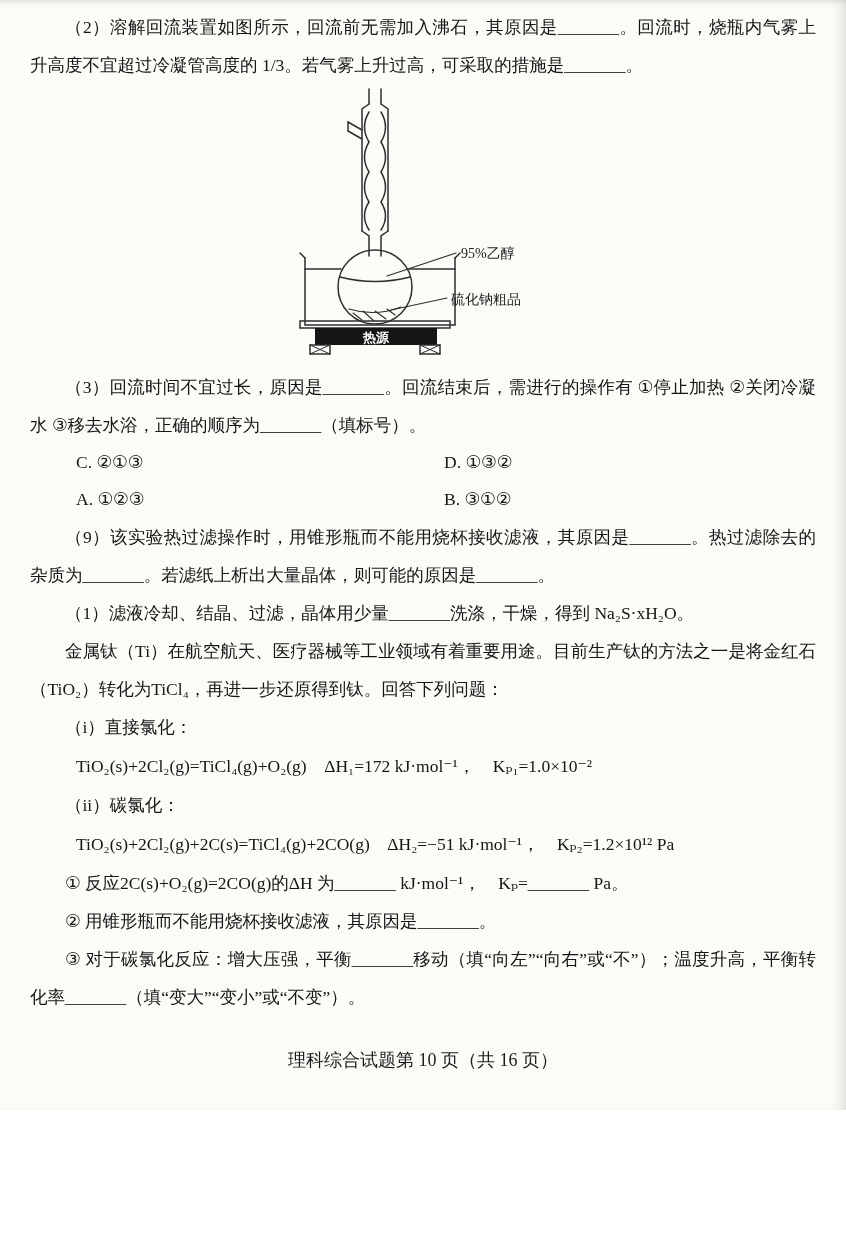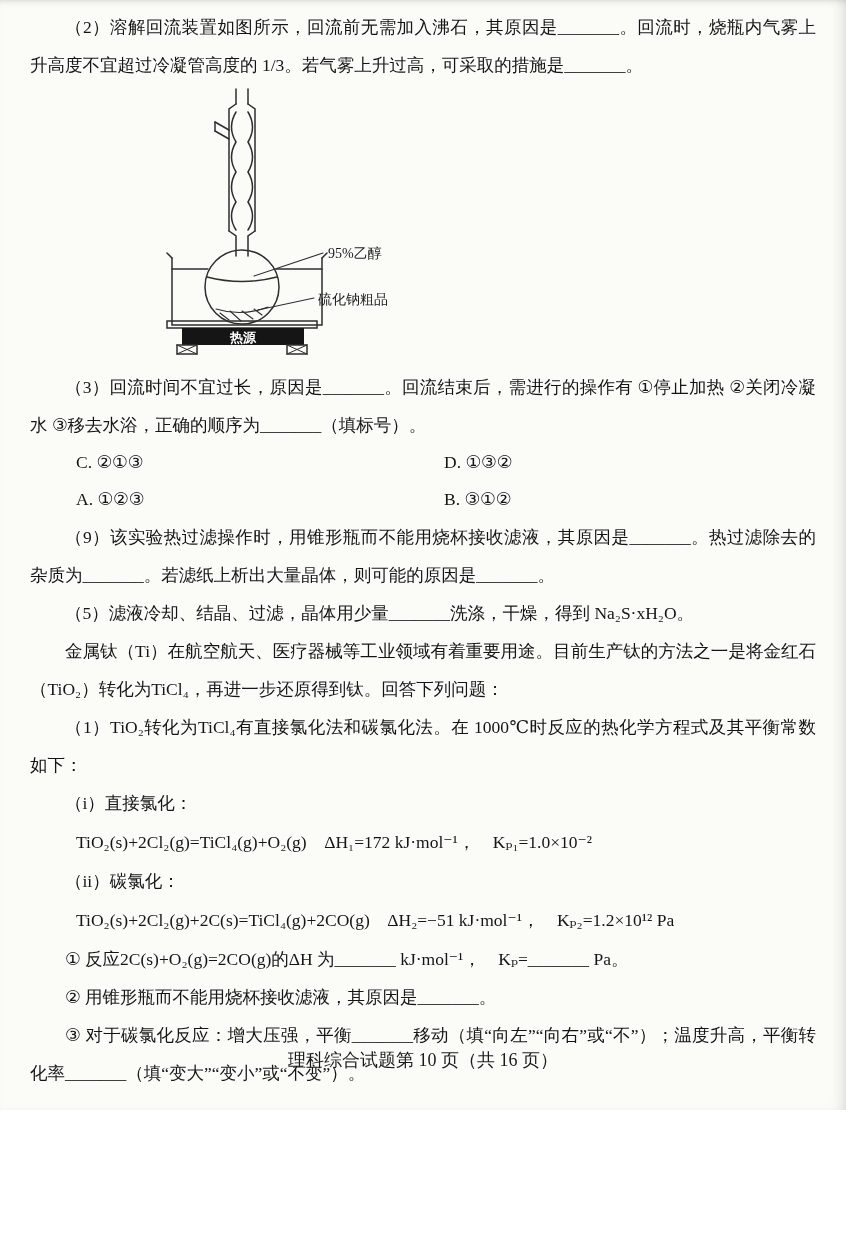--- a/index.html
+++ b/index.html
@@ -28,6 +28,7 @@
   .figure {
     margin: 2px 0 0 0;
     display: flex;
+    justify-content: center;
   }
   .opts { margin-left: 46px; }
   .opt-row { display: flex; line-height: 37px; }

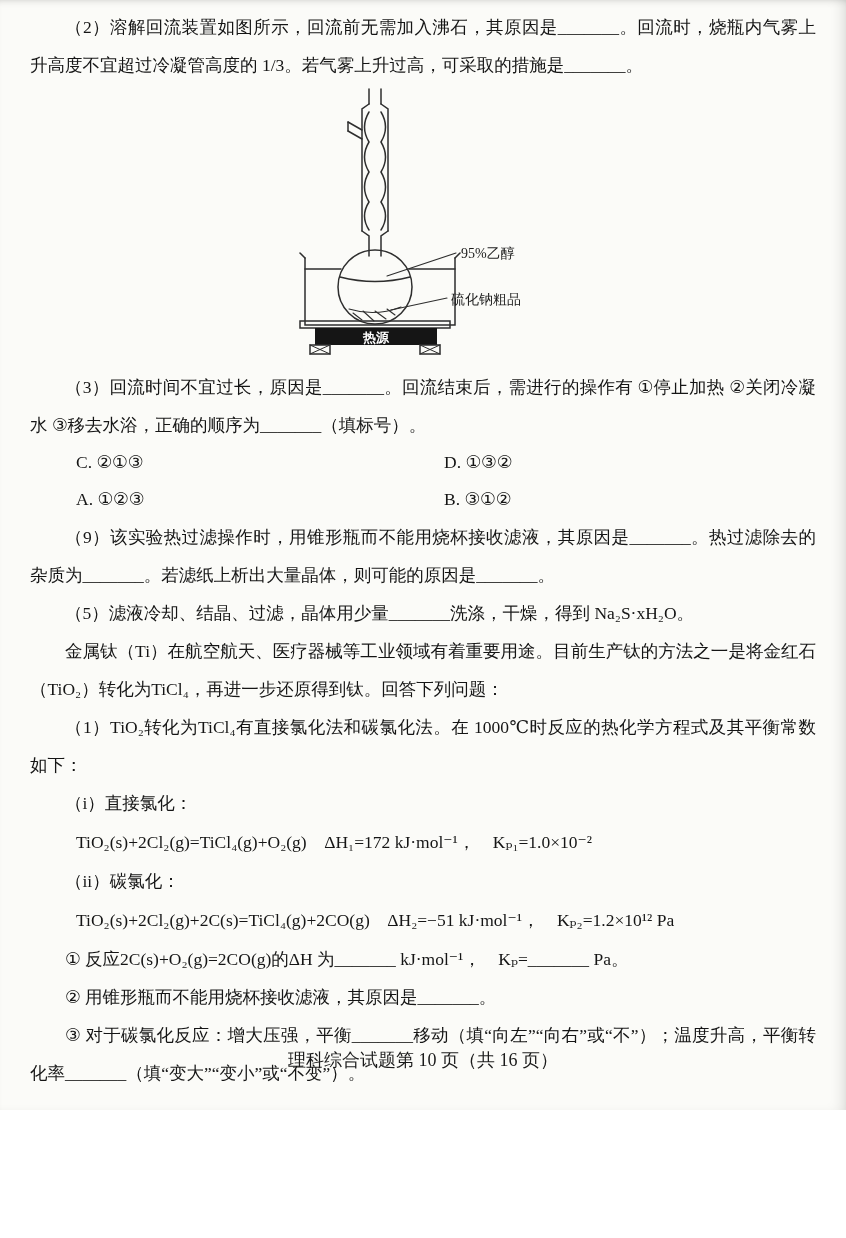--- a/index.html
+++ b/index.html
@@ -127,7 +127,7 @@
   </div>
 
   <p class="para indent">（9）该实验热过滤操作时，用锥形瓶而不能用烧杯接收滤液，其原因是_______。热过滤除去的杂质为_______。若滤纸上析出大量晶体，则可能的原因是_______。</p>
-  <p class="para indent">（5）滤液冷却、结晶、过滤，晶体用少量_______洗涤，干燥，得到 Na₂S·xH₂O。</p>
+  <p class="para indent">（1）滤液冷却、结晶、过滤，晶体用少量_______洗涤，干燥，得到 Na₂S·xH₂O。</p>
 
   <p class="para indent">金属钛（Ti）在航空航天、医疗器械等工业领域有着重要用途。目前生产钛的方法之一是将金红石（TiO₂）转化为TiCl₄，再进一步还原得到钛。回答下列问题：</p>
   <p class="para indent">（1）TiO₂转化为TiCl₄有直接氯化法和碳氯化法。在 1000℃时反应的热化学方程式及其平衡常数如下：</p>

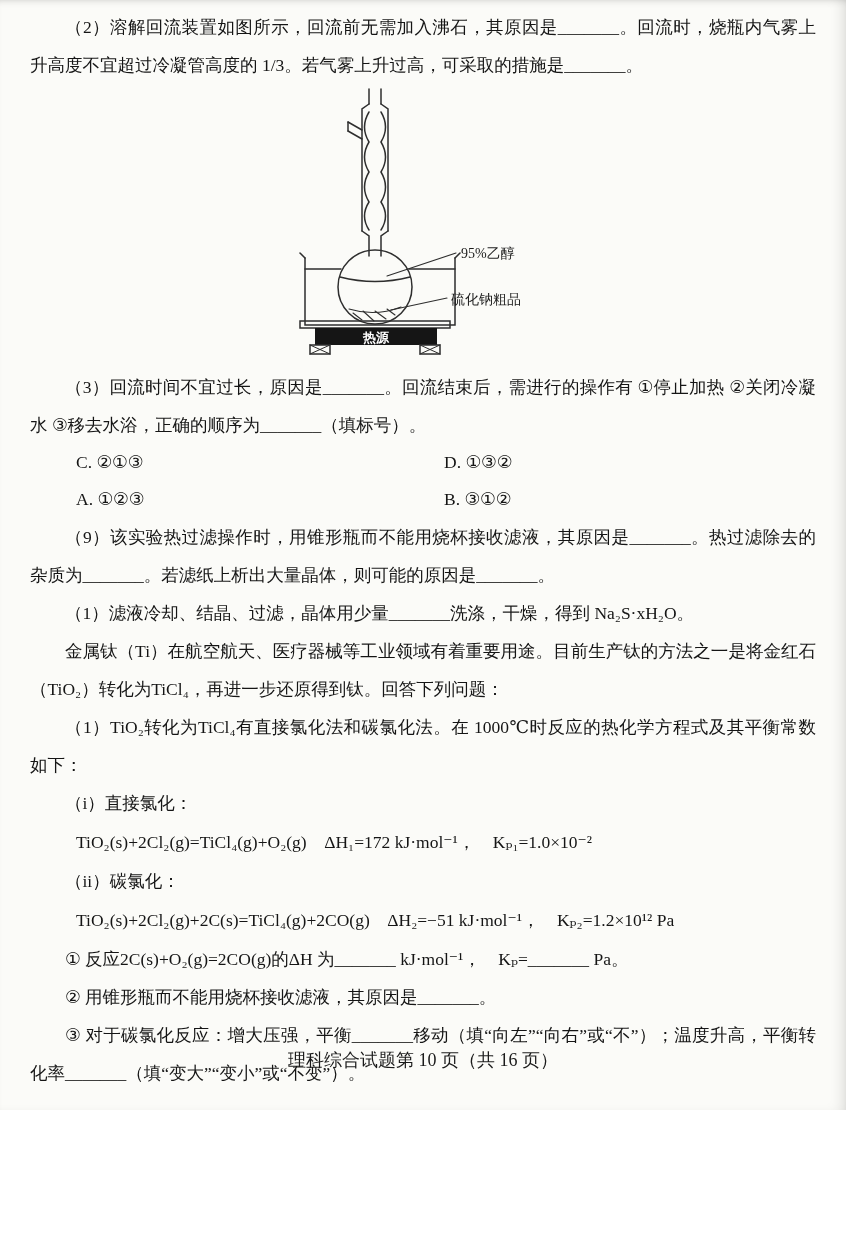--- a/index.html
+++ b/index.html
@@ -130,7 +130,6 @@
   <p class="para indent">（1）滤液冷却、结晶、过滤，晶体用少量_______洗涤，干燥，得到 Na₂S·xH₂O。</p>
 
   <p class="para indent">金属钛（Ti）在航空航天、医疗器械等工业领域有着重要用途。目前生产钛的方法之一是将金红石（TiO₂）转化为TiCl₄，再进一步还原得到钛。回答下列问题：</p>
-  <p class="para indent">（1）TiO₂转化为TiCl₄有直接氯化法和碳氯化法。在 1000℃时反应的热化学方程式及其平衡常数如下：</p>
 
   <p class="para indent">（i）直接氯化：</p>
   <p class="para eq">TiO₂(s)+2Cl₂(g)=TiCl₄(g)+O₂(g)　ΔH₁=172 kJ·mol⁻¹，　Kₚ₁=1.0×10⁻²</p>

